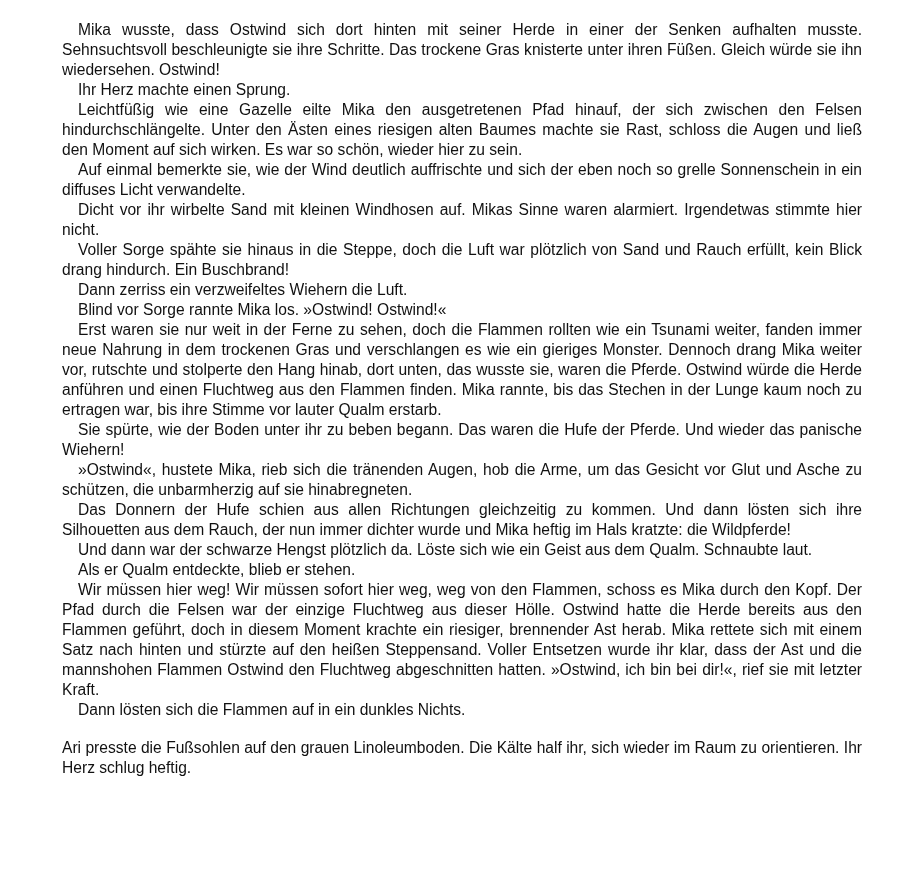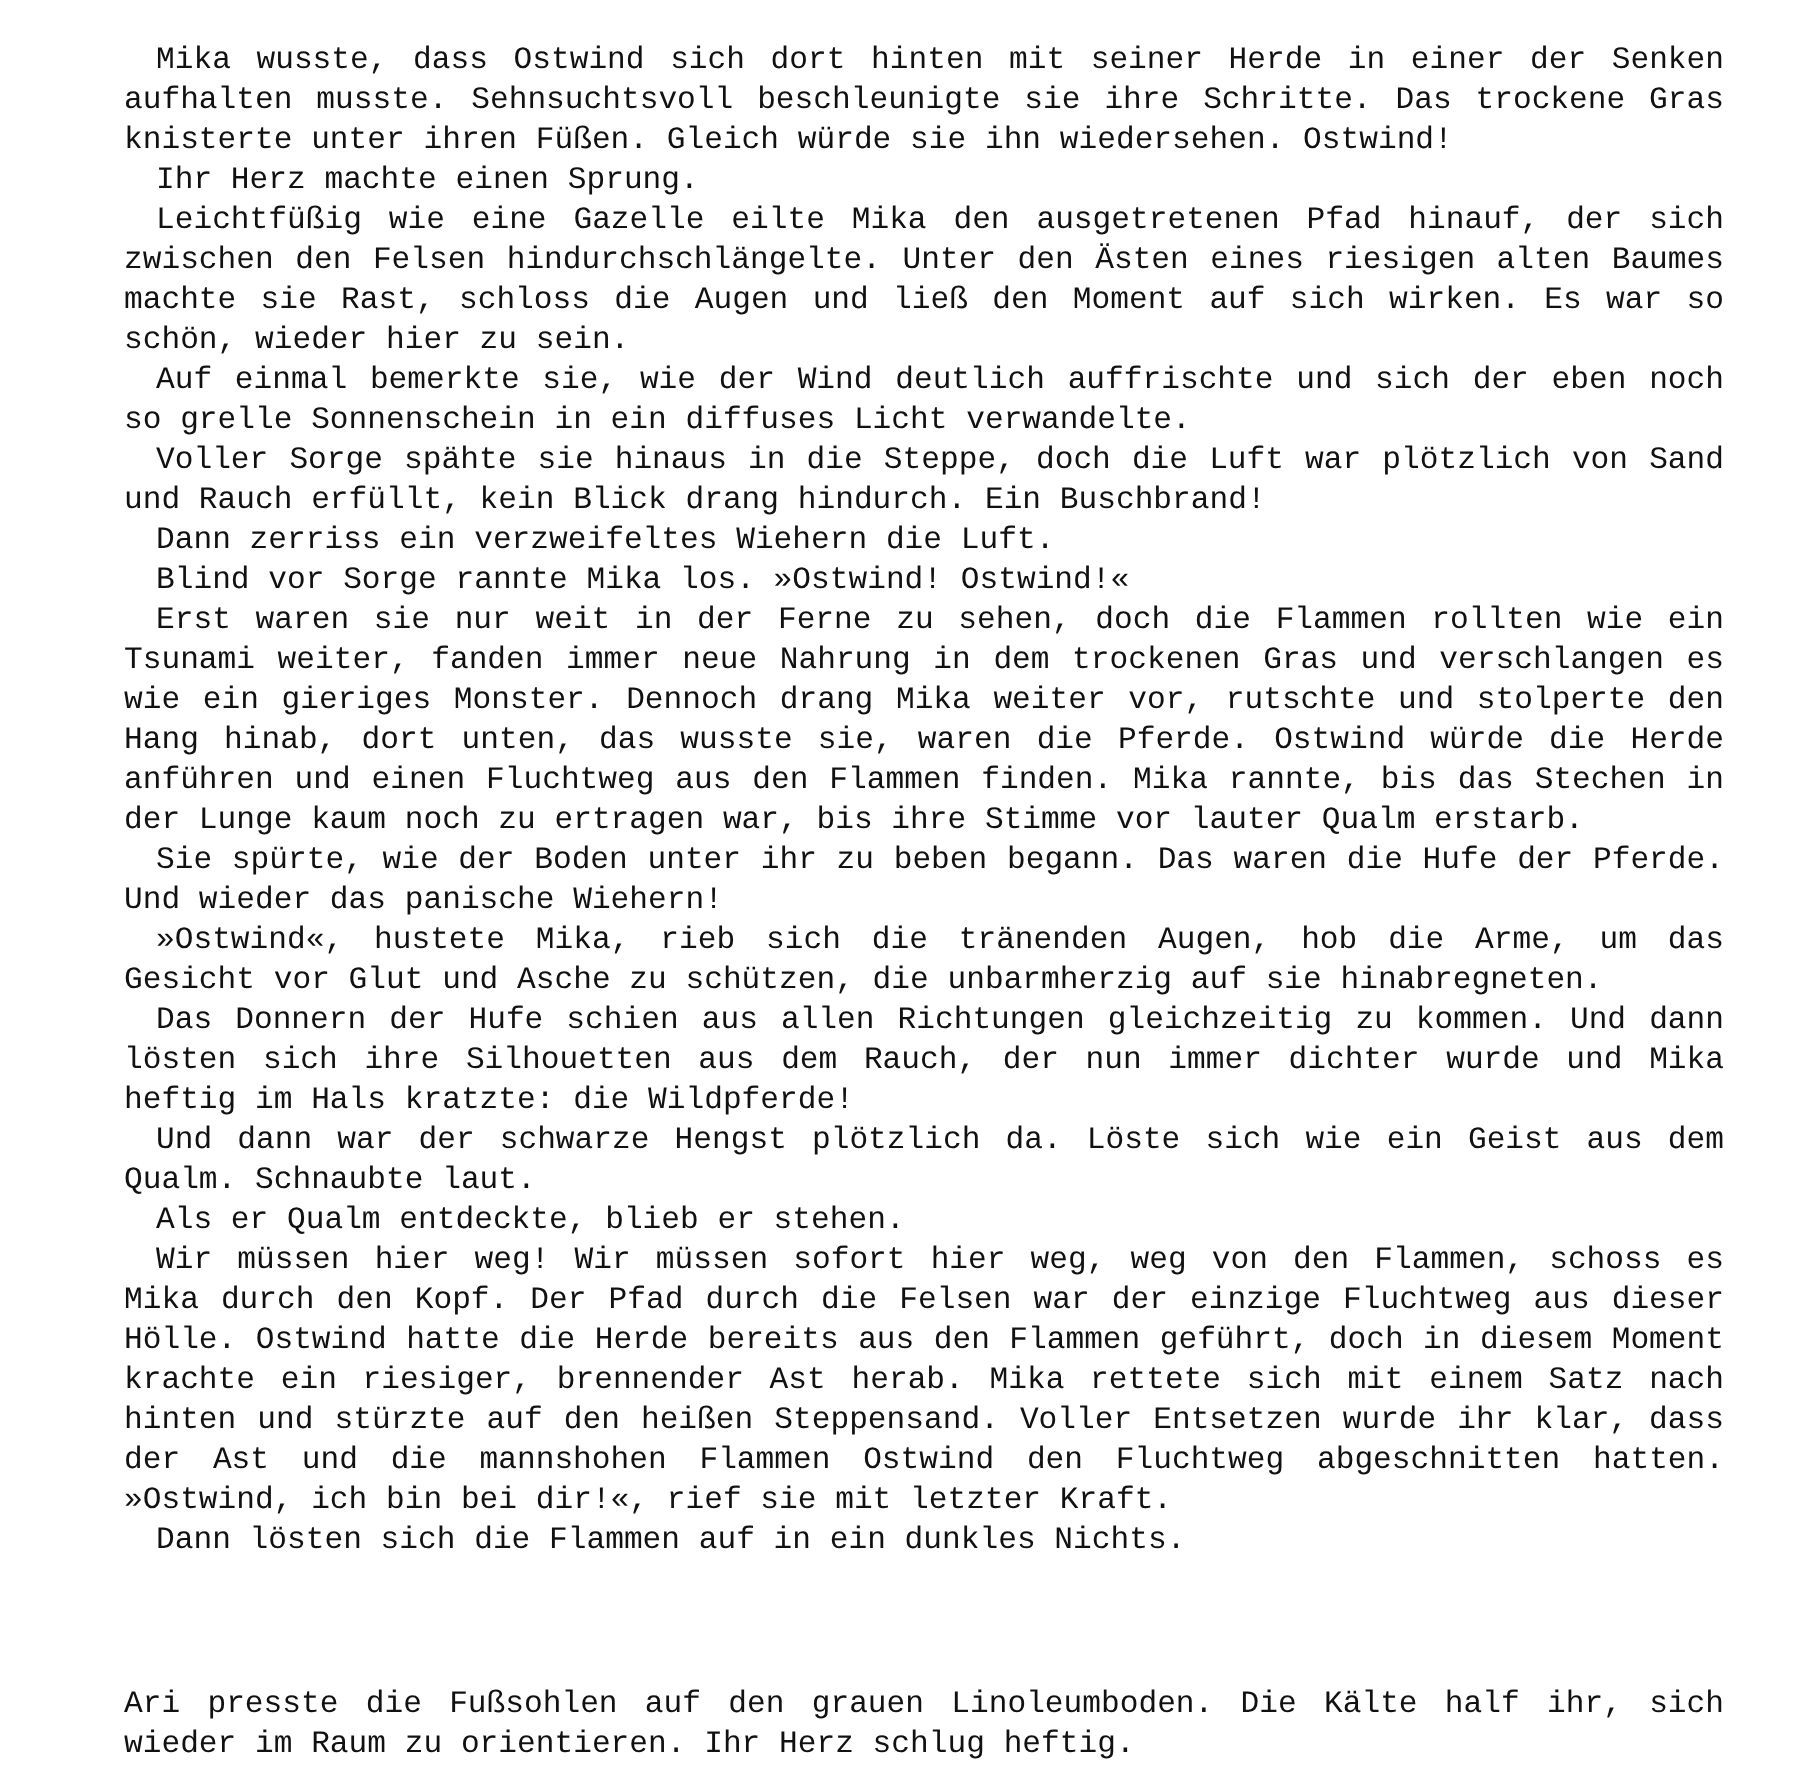--- a/index.html
+++ b/index.html
@@ -9,7 +9,7 @@
     left: 62px;
     top: 20px;
     width: 800px;
-    font-family: Liberation Mono, monospace;
+    font-family: Liberation Sans, sans-serif;
     font-size: 15.6px;
     line-height: 20px;
     color: #111111;

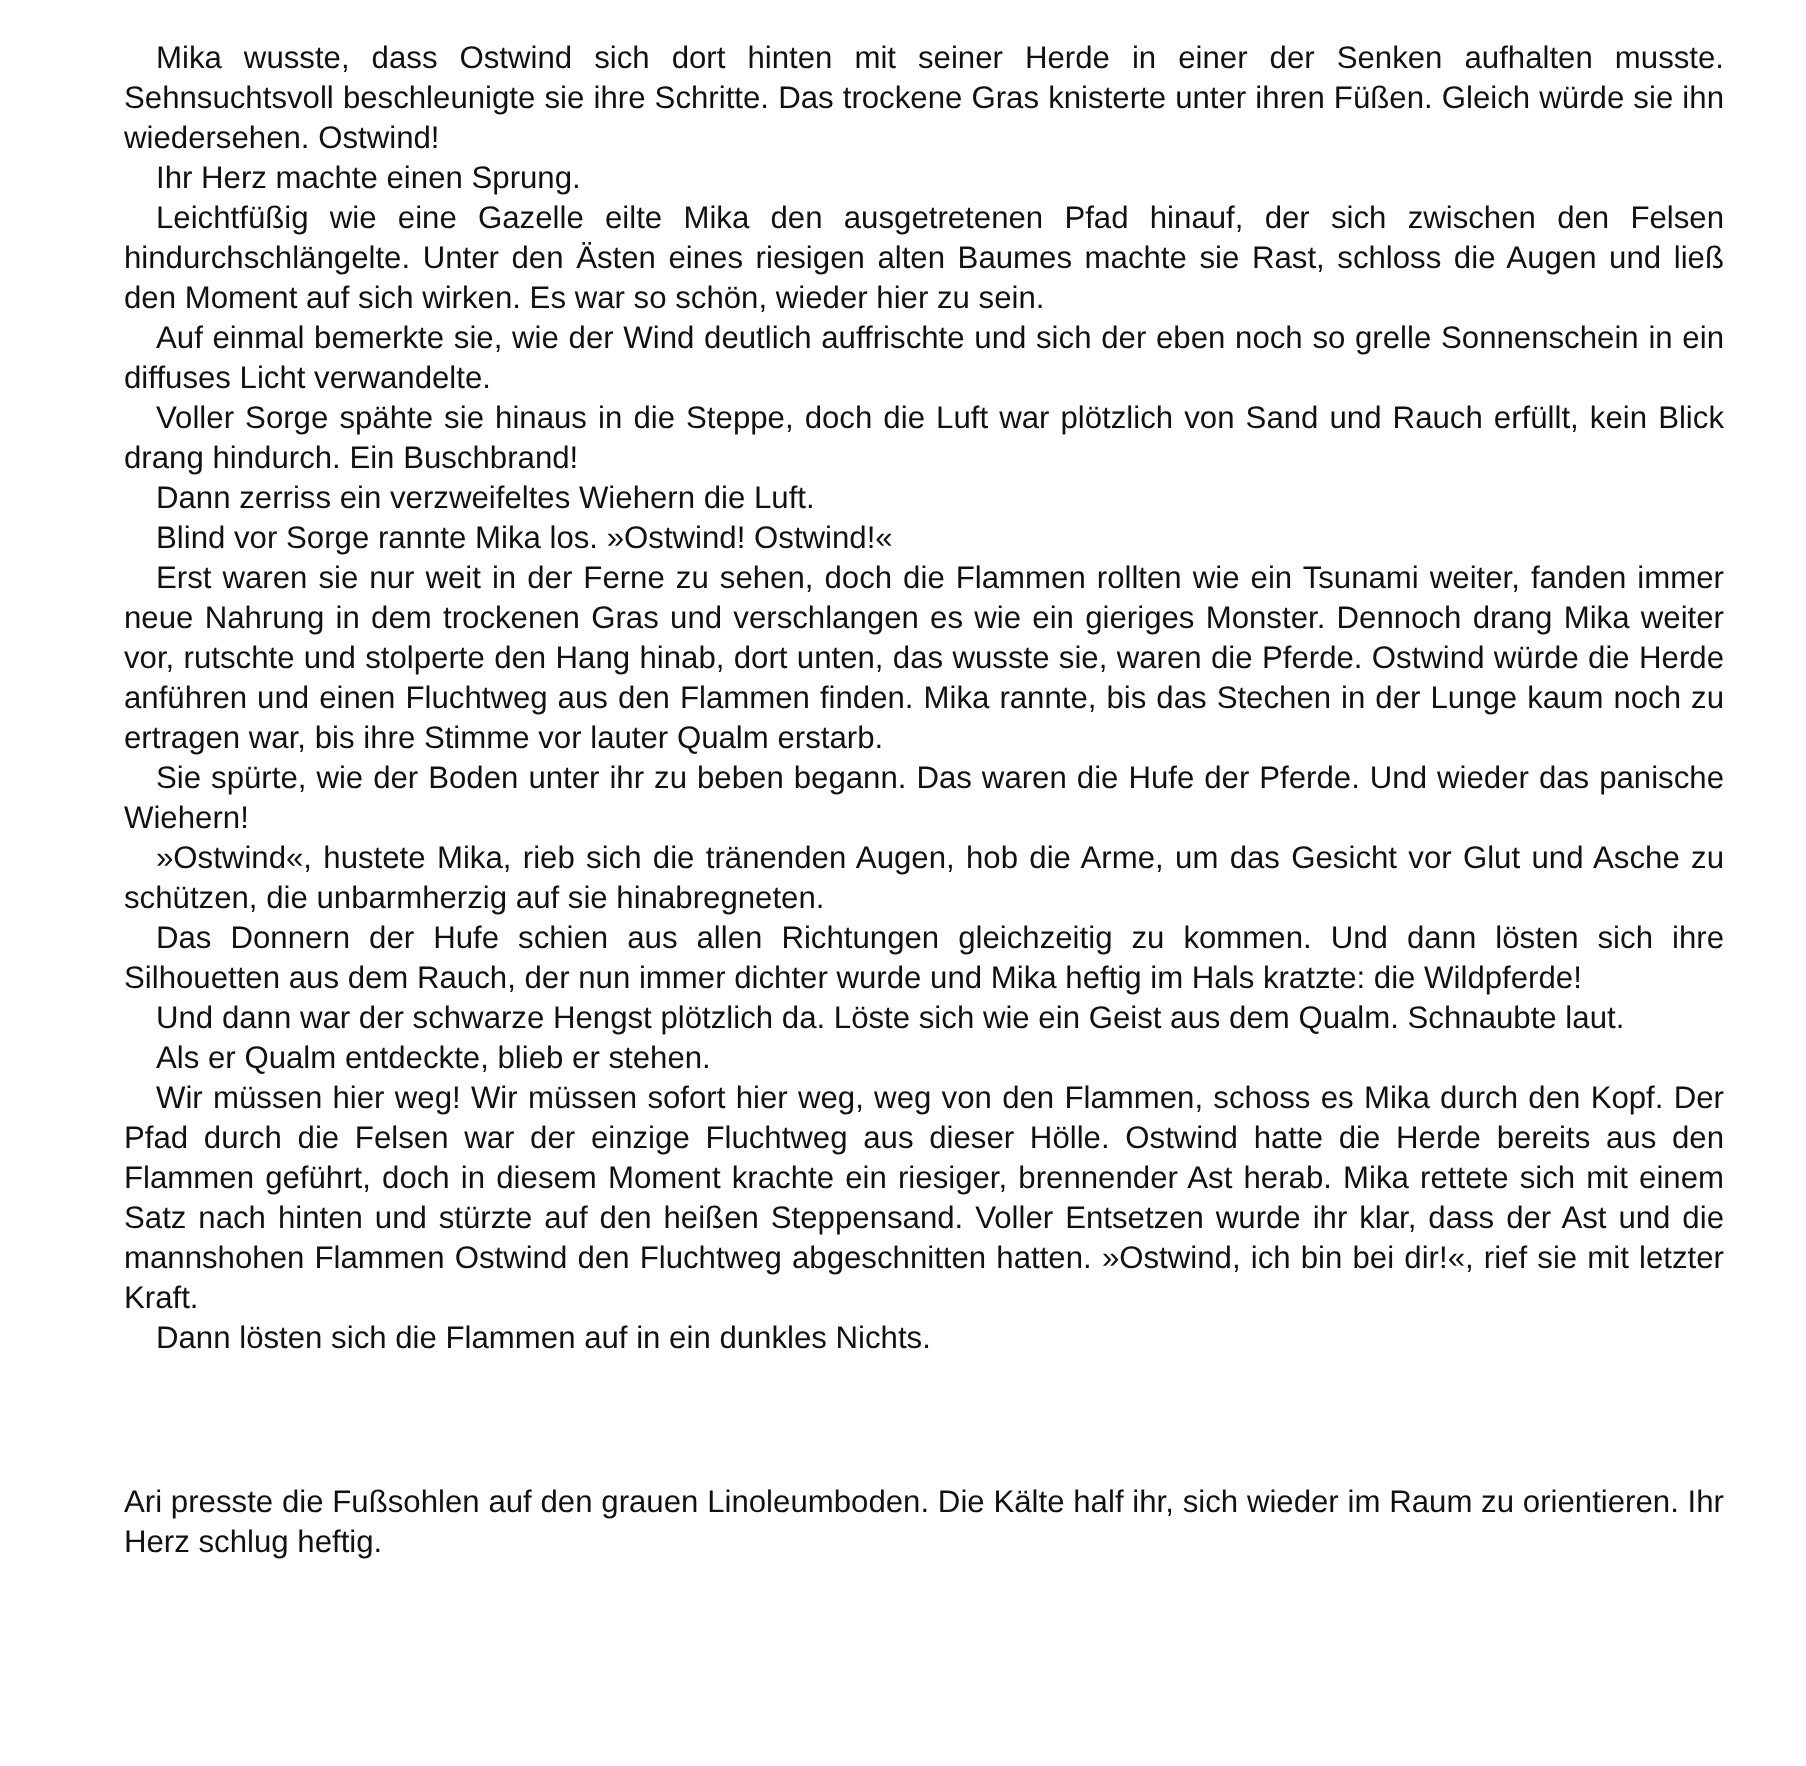--- a/index.html
+++ b/index.html
@@ -28,6 +28,7 @@
   <p class="para">Ihr Herz machte einen Sprung.</p>
   <p class="para">Leichtfüßig wie eine Gazelle eilte Mika den ausgetretenen Pfad hinauf, der sich zwischen den Felsen hindurchschlängelte. Unter den Ästen eines riesigen alten Baumes machte sie Rast, schloss die Augen und ließ den Moment auf sich wirken. Es war so schön, wieder hier zu sein.</p>
   <p class="para">Auf einmal bemerkte sie, wie der Wind deutlich auffrischte und sich der eben noch so grelle Sonnenschein in ein diffuses Licht verwandelte.</p>
+  <p class="para">Dicht vor ihr wirbelte Sand mit kleinen Windhosen auf. Mikas Sinne waren alarmiert. Irgendetwas stimmte hier nicht.</p>
   <p class="para">Voller Sorge spähte sie hinaus in die Steppe, doch die Luft war plötzlich von Sand und Rauch erfüllt, kein Blick drang hindurch. Ein Buschbrand!</p>
   <p class="para">Dann zerriss ein verzweifeltes Wiehern die Luft.</p>
   <p class="para">Blind vor Sorge rannte Mika los. »Ostwind! Ostwind!«</p>

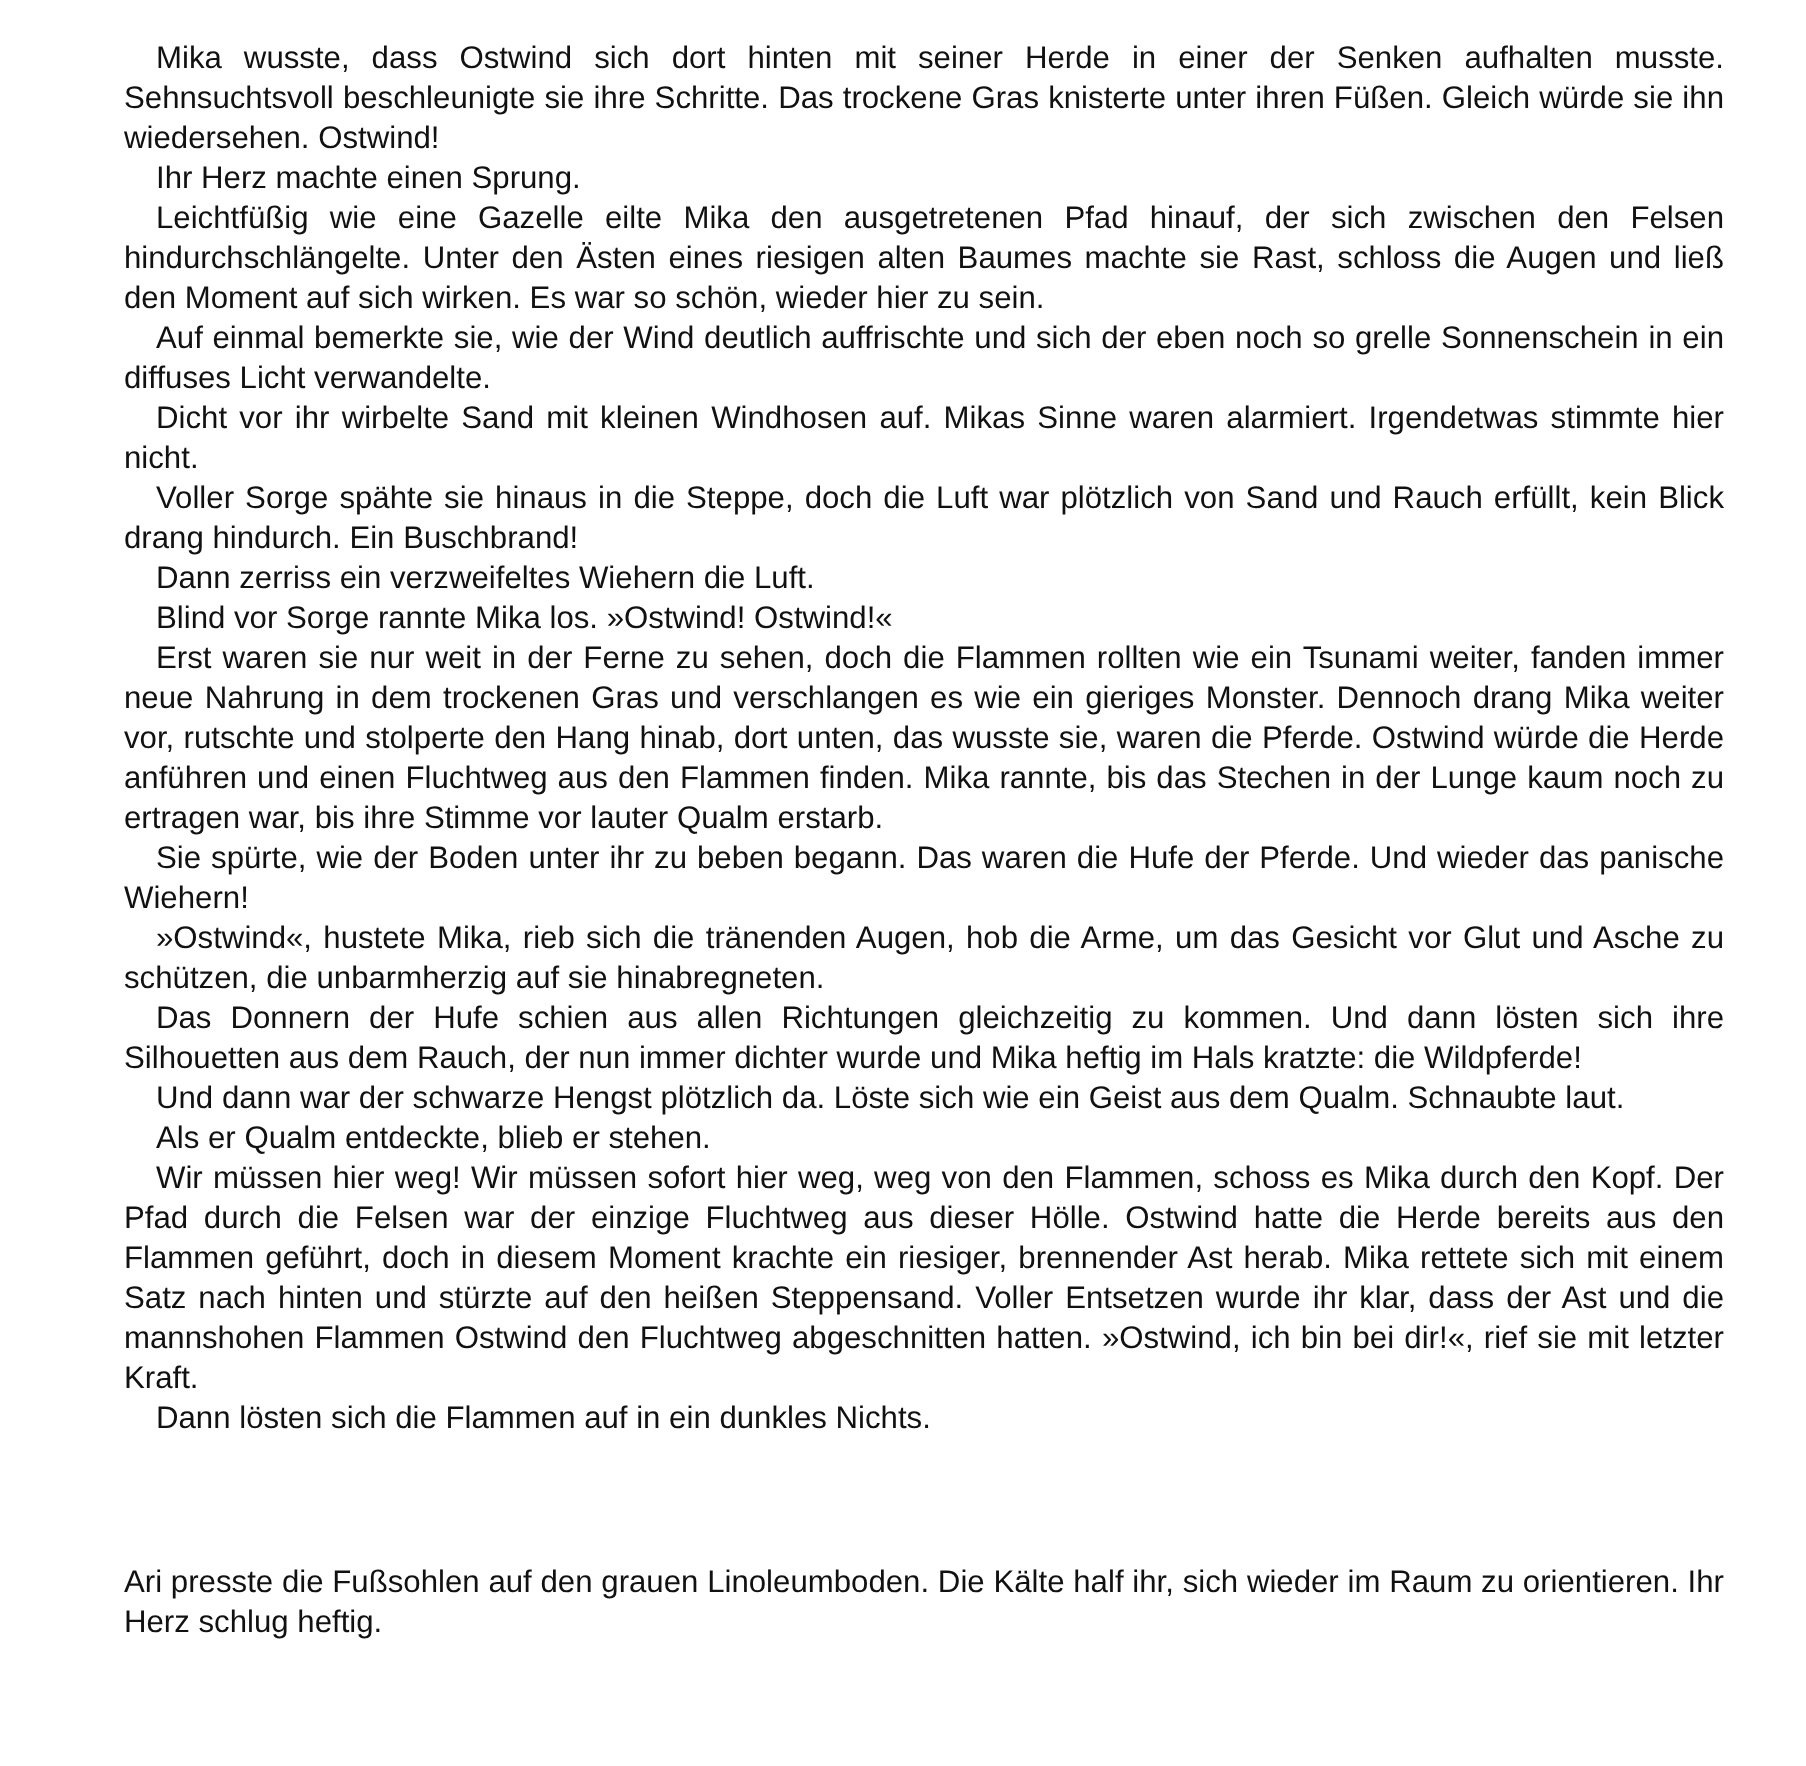--- a/index.html
+++ b/index.html
@@ -18,7 +18,7 @@
   }
   .para { margin: 0; text-indent: 16px; }
   .break { height: 18px; }
-  .para.noindent { text-indent: 0; margin-top: 44px; }
+  .para.noindent { text-indent: 0; }
 </style>
 </head>
 <body>

